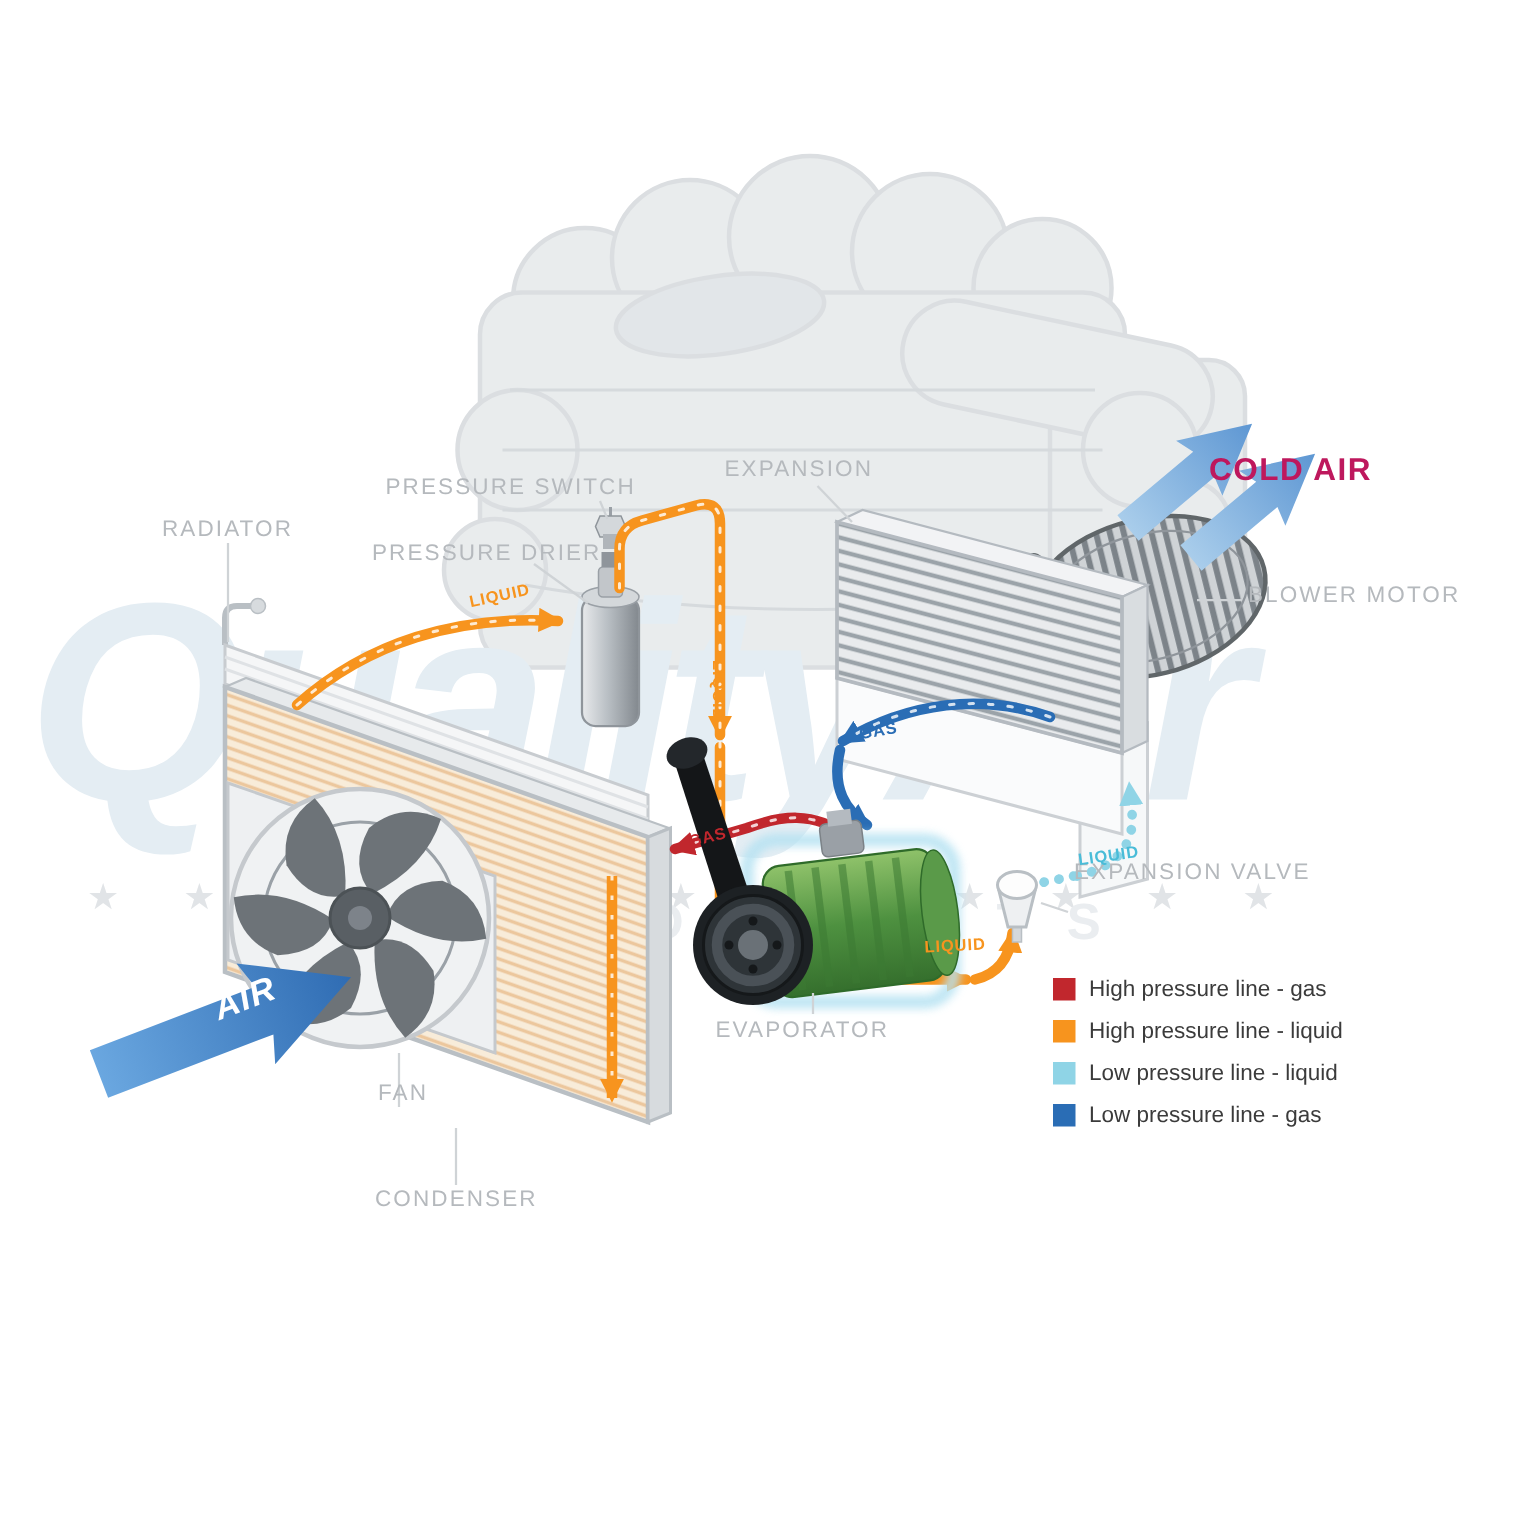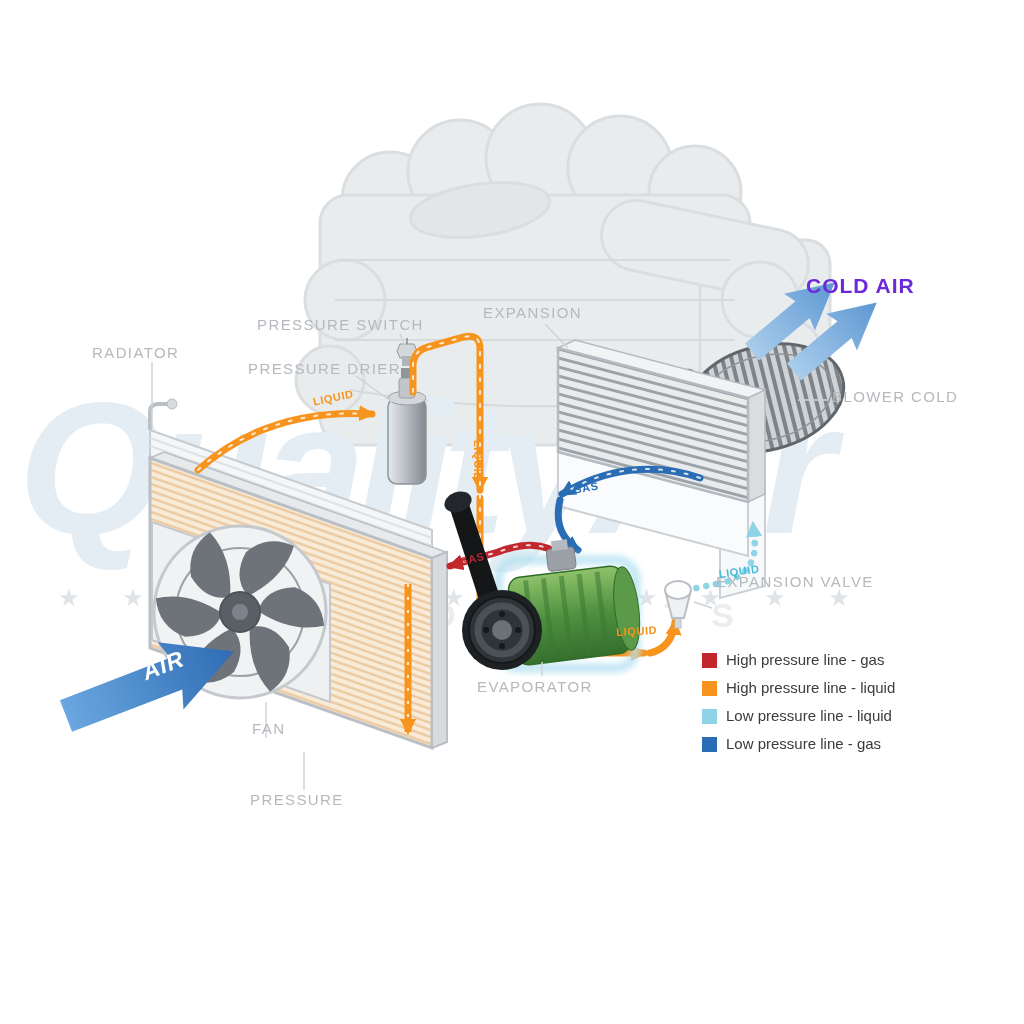--- a/index.html
+++ b/index.html
@@ -13,7 +13,7 @@
   .svg-back{z-index:0;}
   .svg-main{z-index:2;}
   .lab{position:absolute;z-index:3;font-size:15px;letter-spacing:1.4px;color:#b5b9bd;white-space:nowrap;}
-  .lab-coldair{position:absolute;z-index:3;font-size:21px;font-weight:bold;letter-spacing:1px;color:#6d28d9;white-space:nowrap;}
+  .lab-coldair{position:absolute;z-index:3;font-size:21px;font-weight:bold;letter-spacing:1px;color:#be185d;white-space:nowrap;margin-top:28px;}
   .lab-air{position:absolute;z-index:3;font-size:23px;font-weight:bold;font-style:italic;color:#fff;
     transform:rotate(-21deg);letter-spacing:1px;}
   .flow{position:absolute;z-index:3;font-size:11px;font-weight:bold;letter-spacing:.6px;white-space:nowrap;transform-origin:0 0;}

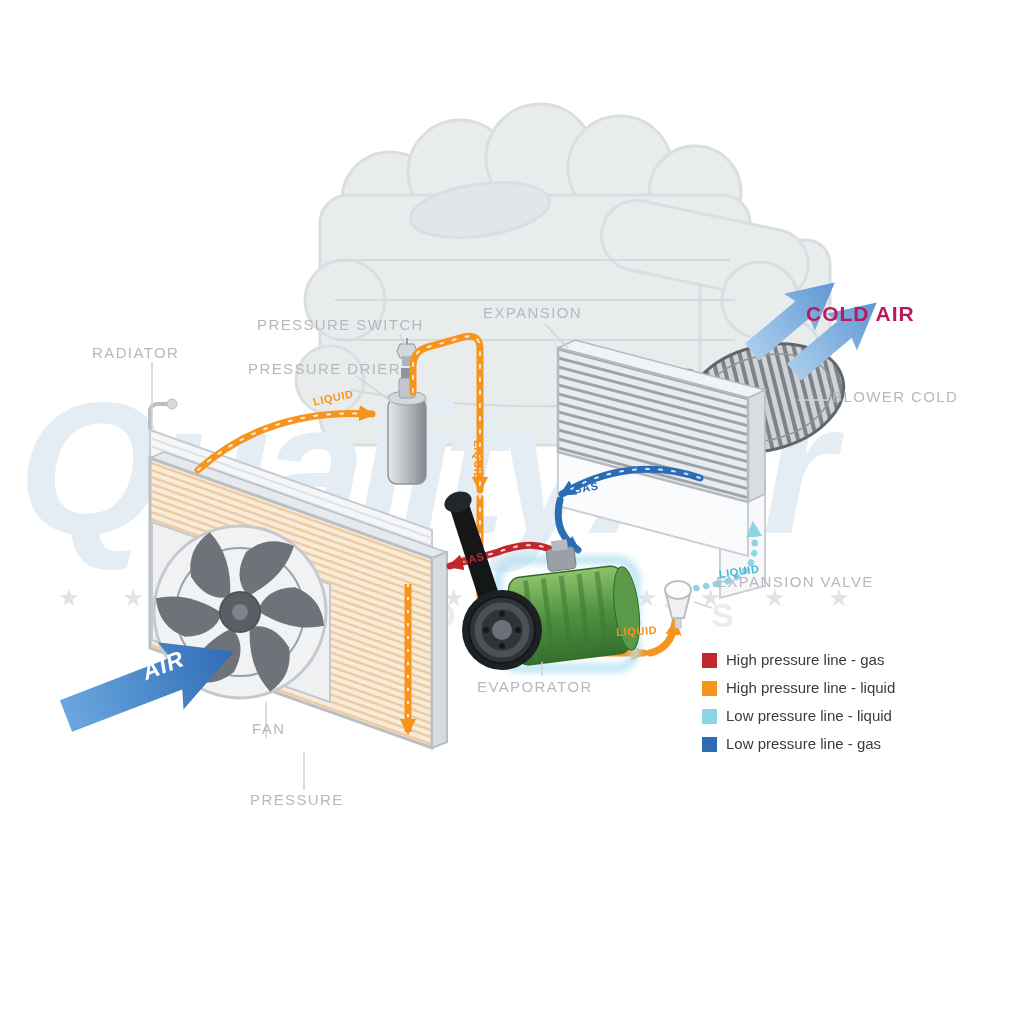--- a/index.html
+++ b/index.html
@@ -247,7 +247,7 @@
     </g>
   </svg>
 
-  <div class="lab" style="left:92px;top:344px">RADIATOR</div>
+  <div class="lab" style="left:108px;top:344px">RADIATOR</div>
   <div class="lab" style="left:257px;top:316px">PRESSURE SWITCH</div>
   <div class="lab" style="left:248px;top:360px">PRESSURE DRIER</div>
   <div class="lab" style="left:483px;top:304px">EXPANSION</div>

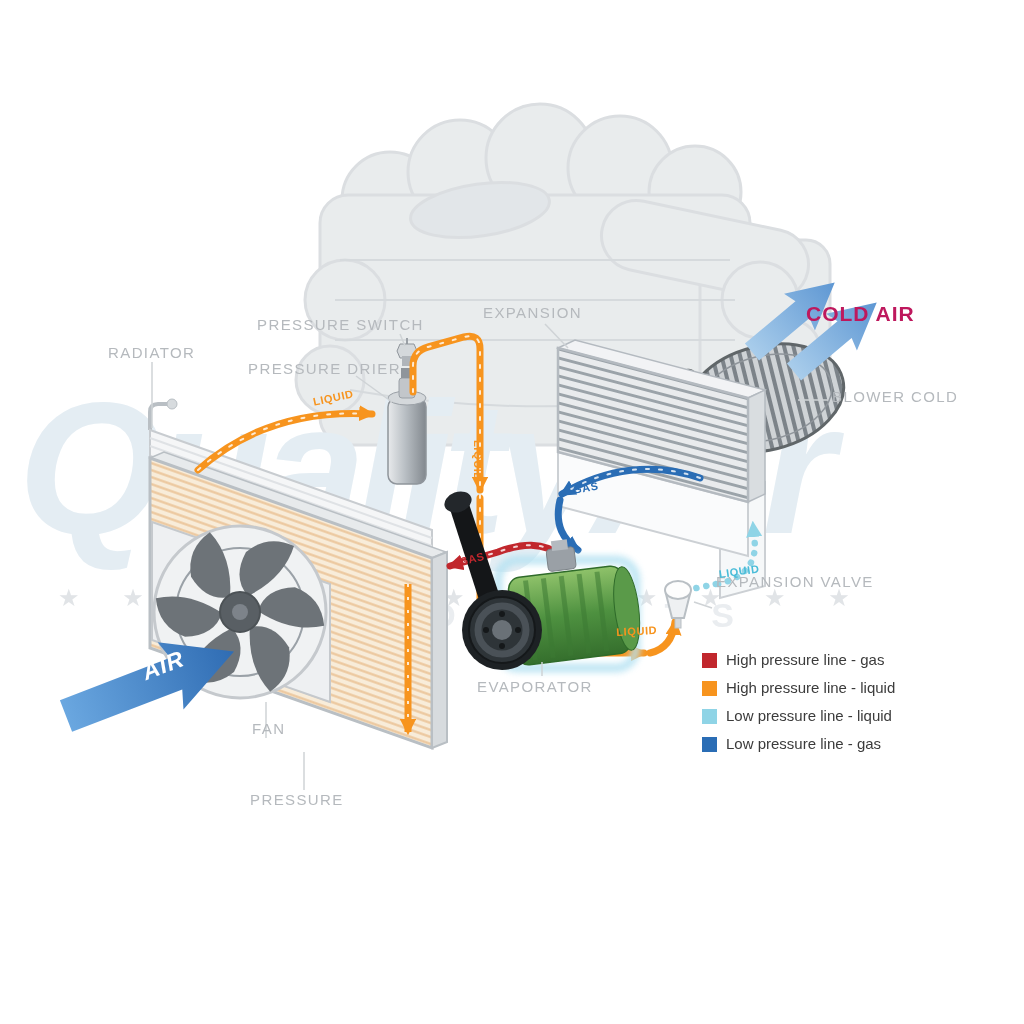--- a/index.html
+++ b/index.html
@@ -252,7 +252,7 @@
   <div class="lab" style="left:248px;top:360px">PRESSURE DRIER</div>
   <div class="lab" style="left:483px;top:304px">EXPANSION</div>
   <div class="lab-coldair" style="left:806px;top:274px">COLD AIR</div>
-  <div class="lab" style="left:832px;top:388px">BLOWER COLD</div>
+  <div class="lab" style="left:832px;top:388px">BLOWER MOTOR</div>
   <div class="lab" style="left:716px;top:573px">EXPANSION VALVE</div>
   <div class="lab" style="left:477px;top:678px">EVAPORATOR</div>
   <div class="lab" style="left:252px;top:720px">FAN</div>

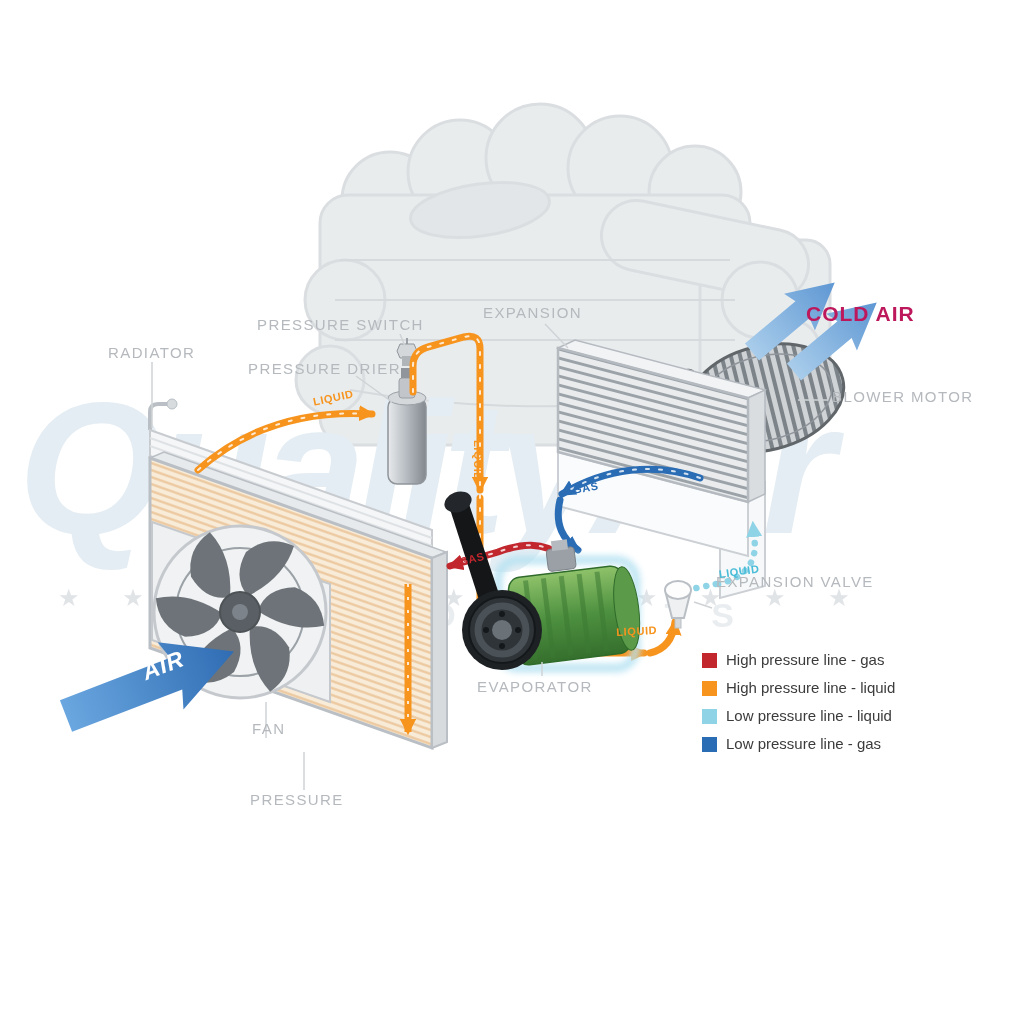--- a/index.html
+++ b/index.html
@@ -22,7 +22,7 @@
   .fl-blue{color:#2a6db5;}
   .fl-lblue{color:#49bcd8;}
   .legend{position:absolute;left:702px;top:651px;z-index:3;display:flex;flex-direction:column;gap:11px;}
-  .lg-row{display:flex;align-items:flex-end;gap:9px;}
+  .lg-row{display:flex;align-items:center;gap:9px;}
   .sw{width:15px;height:15px;display:inline-block;flex:0 0 15px;}
   .lg-label{font-size:15px;color:#3b3b3b;}
 </style>

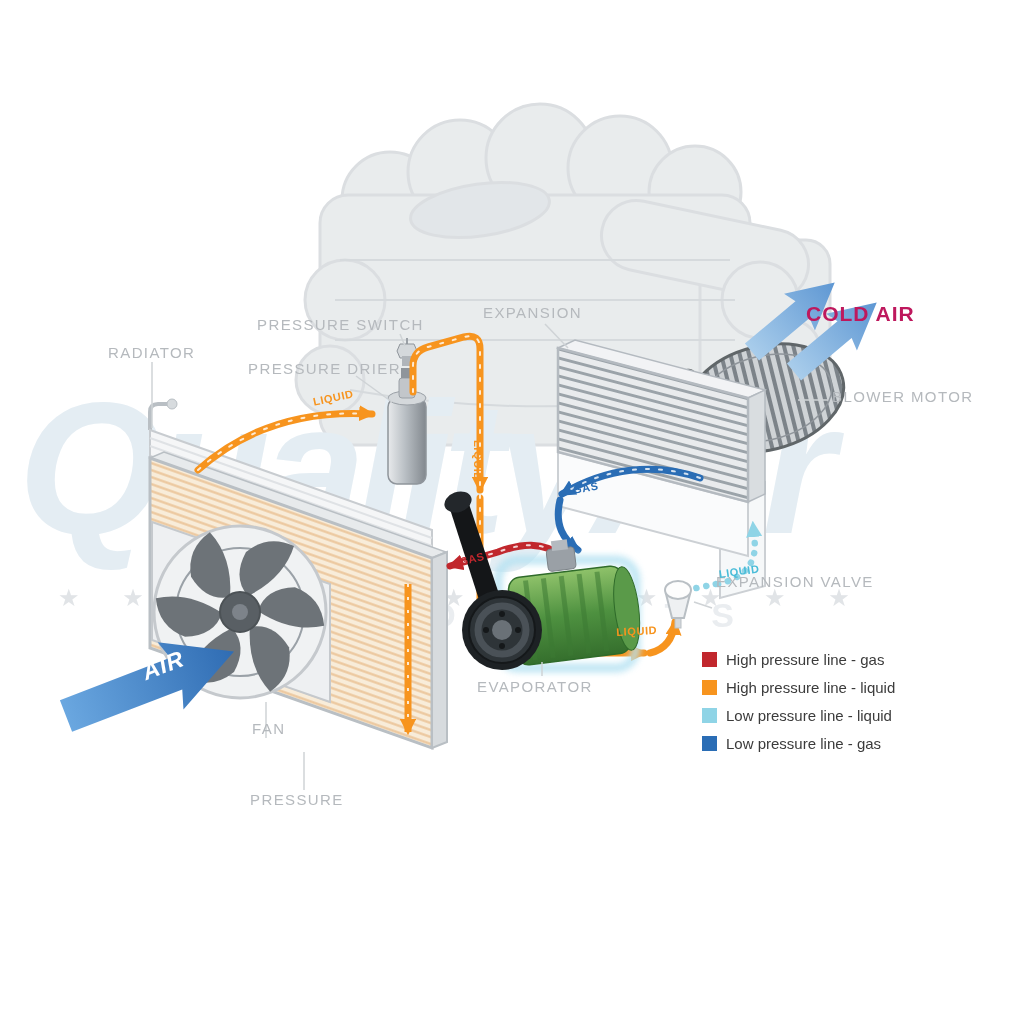--- a/index.html
+++ b/index.html
@@ -256,7 +256,7 @@
   <div class="lab" style="left:716px;top:573px">EXPANSION VALVE</div>
   <div class="lab" style="left:477px;top:678px">EVAPORATOR</div>
   <div class="lab" style="left:252px;top:720px">FAN</div>
-  <div class="lab" style="left:250px;top:791px">PRESSURE</div>
+  <div class="lab" style="left:250px;top:791px">CONDENSER</div>
   <div class="lab-air" style="left:142px;top:652px">AIR</div>
 
   <div class="flow fl-orange" style="left:312px;top:396px;transform:rotate(-12deg)">LIQUID</div>

